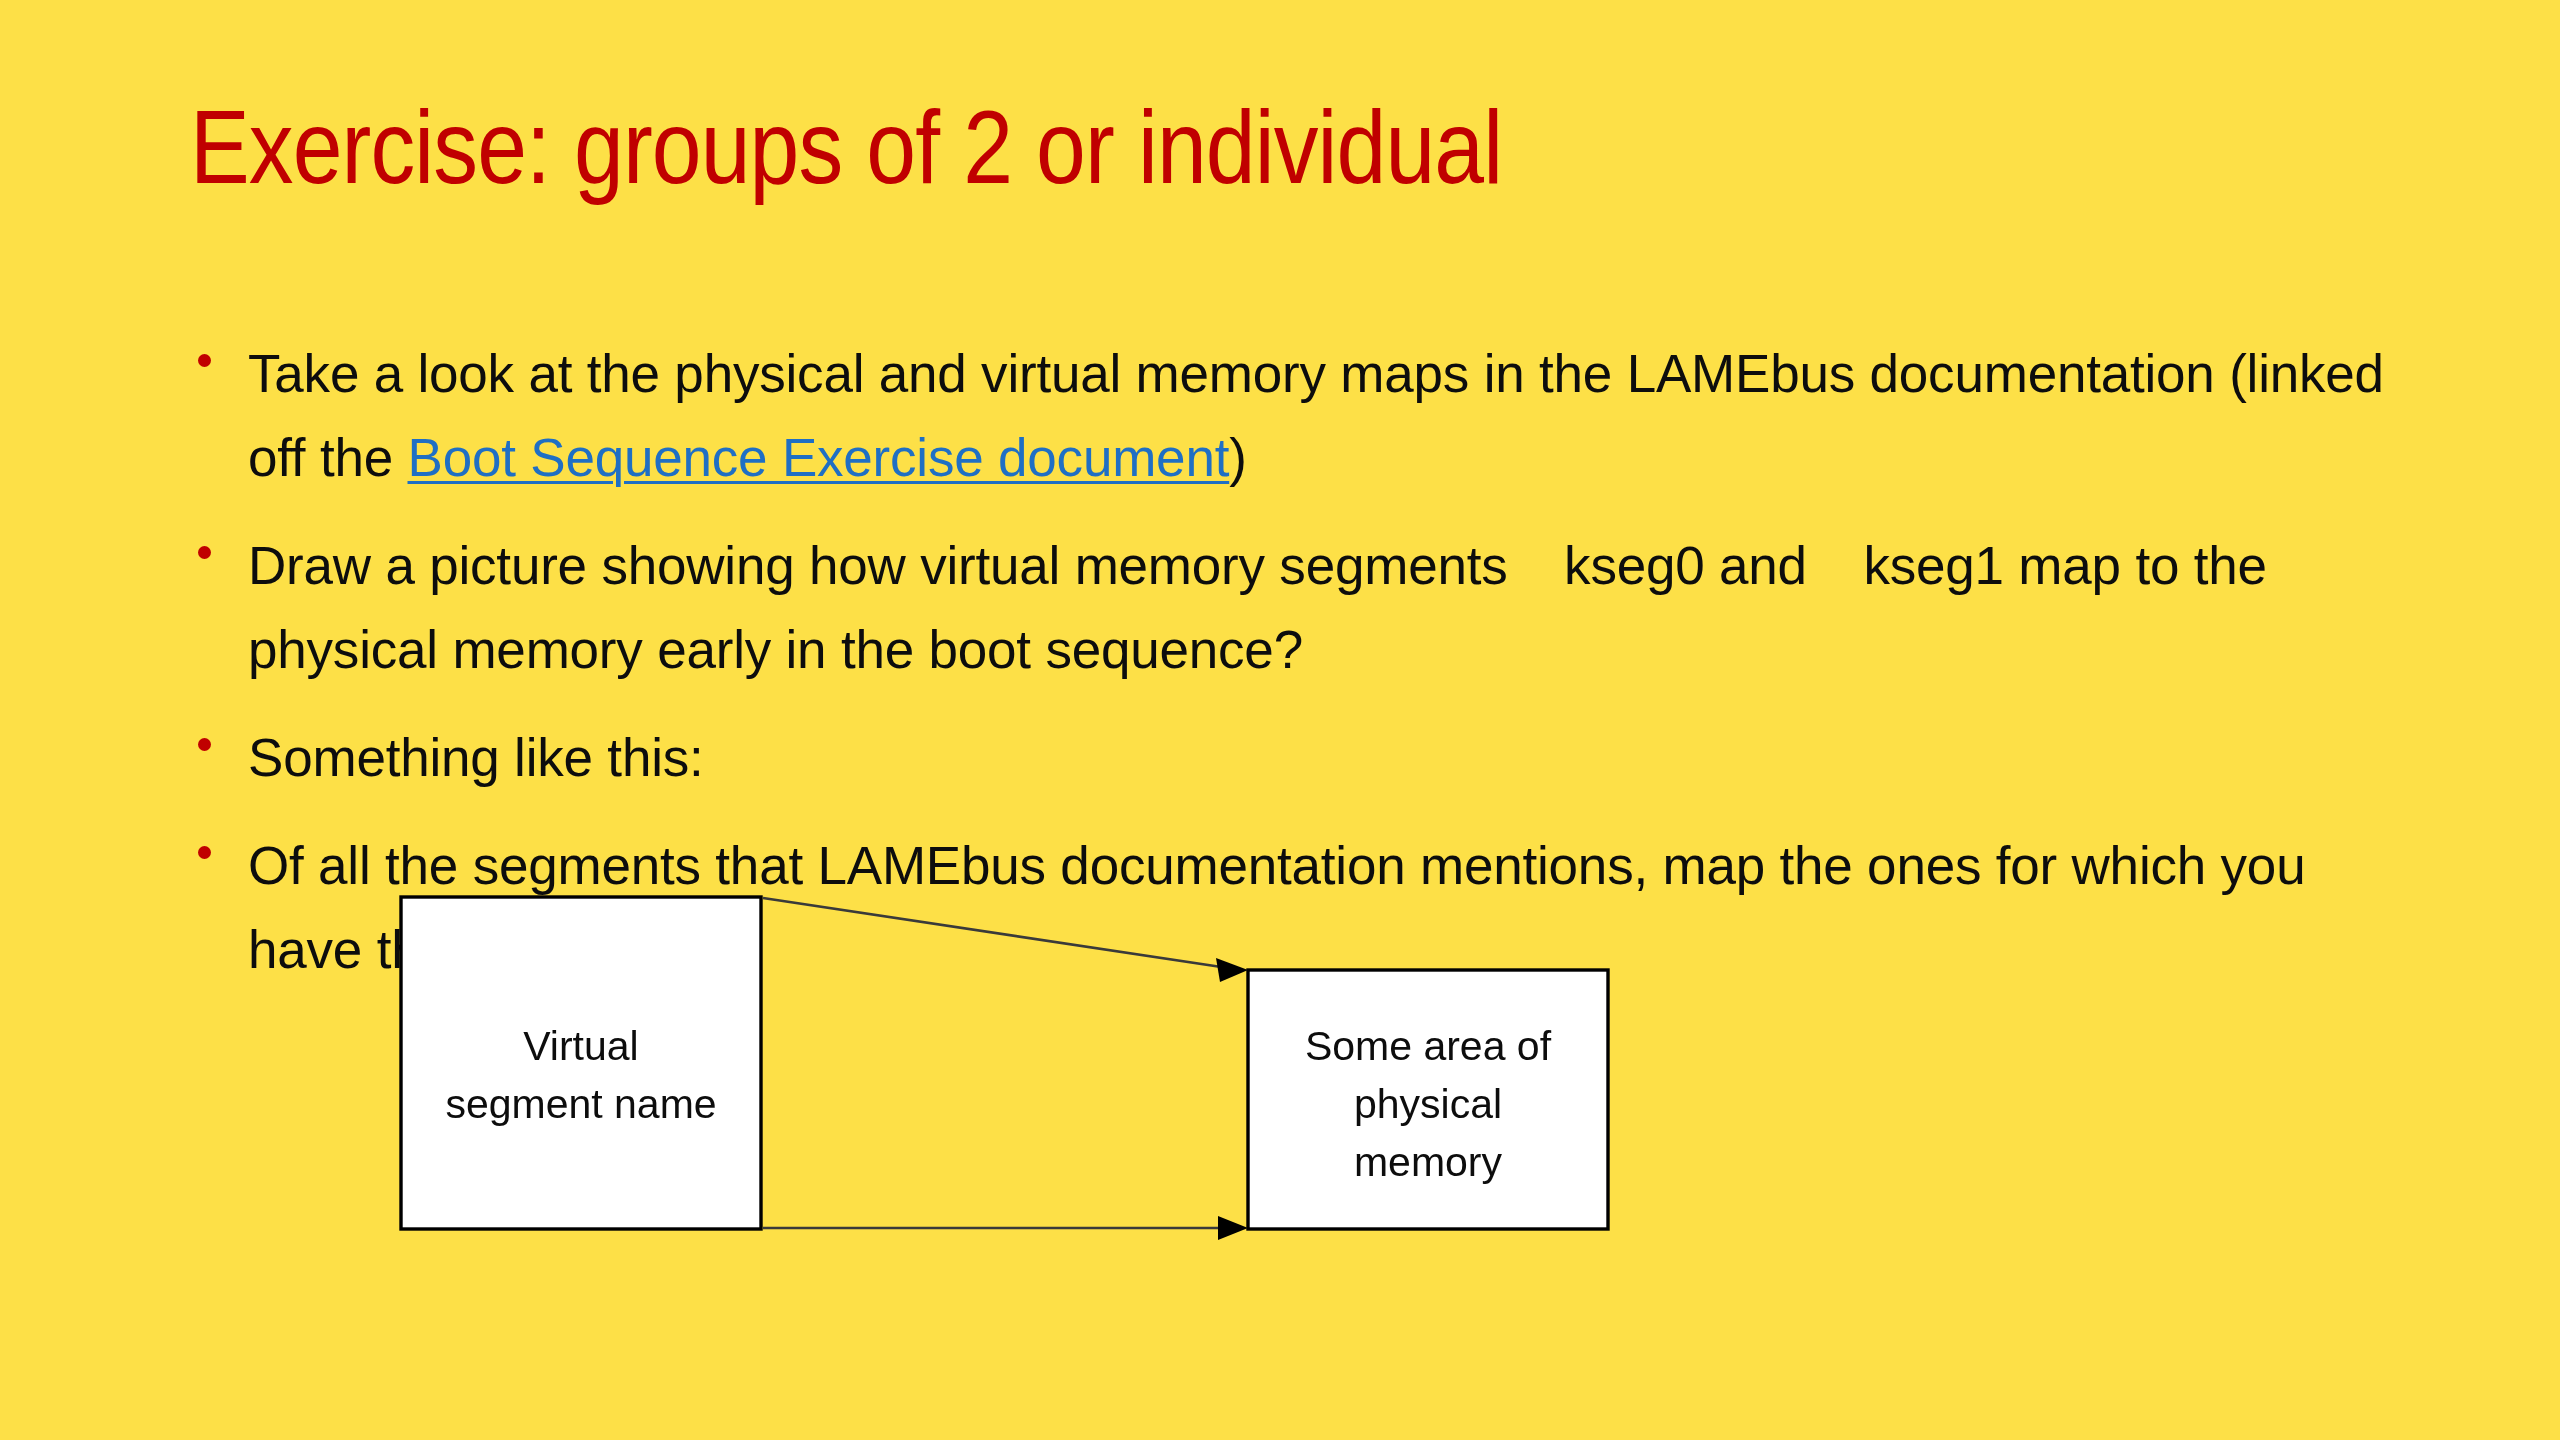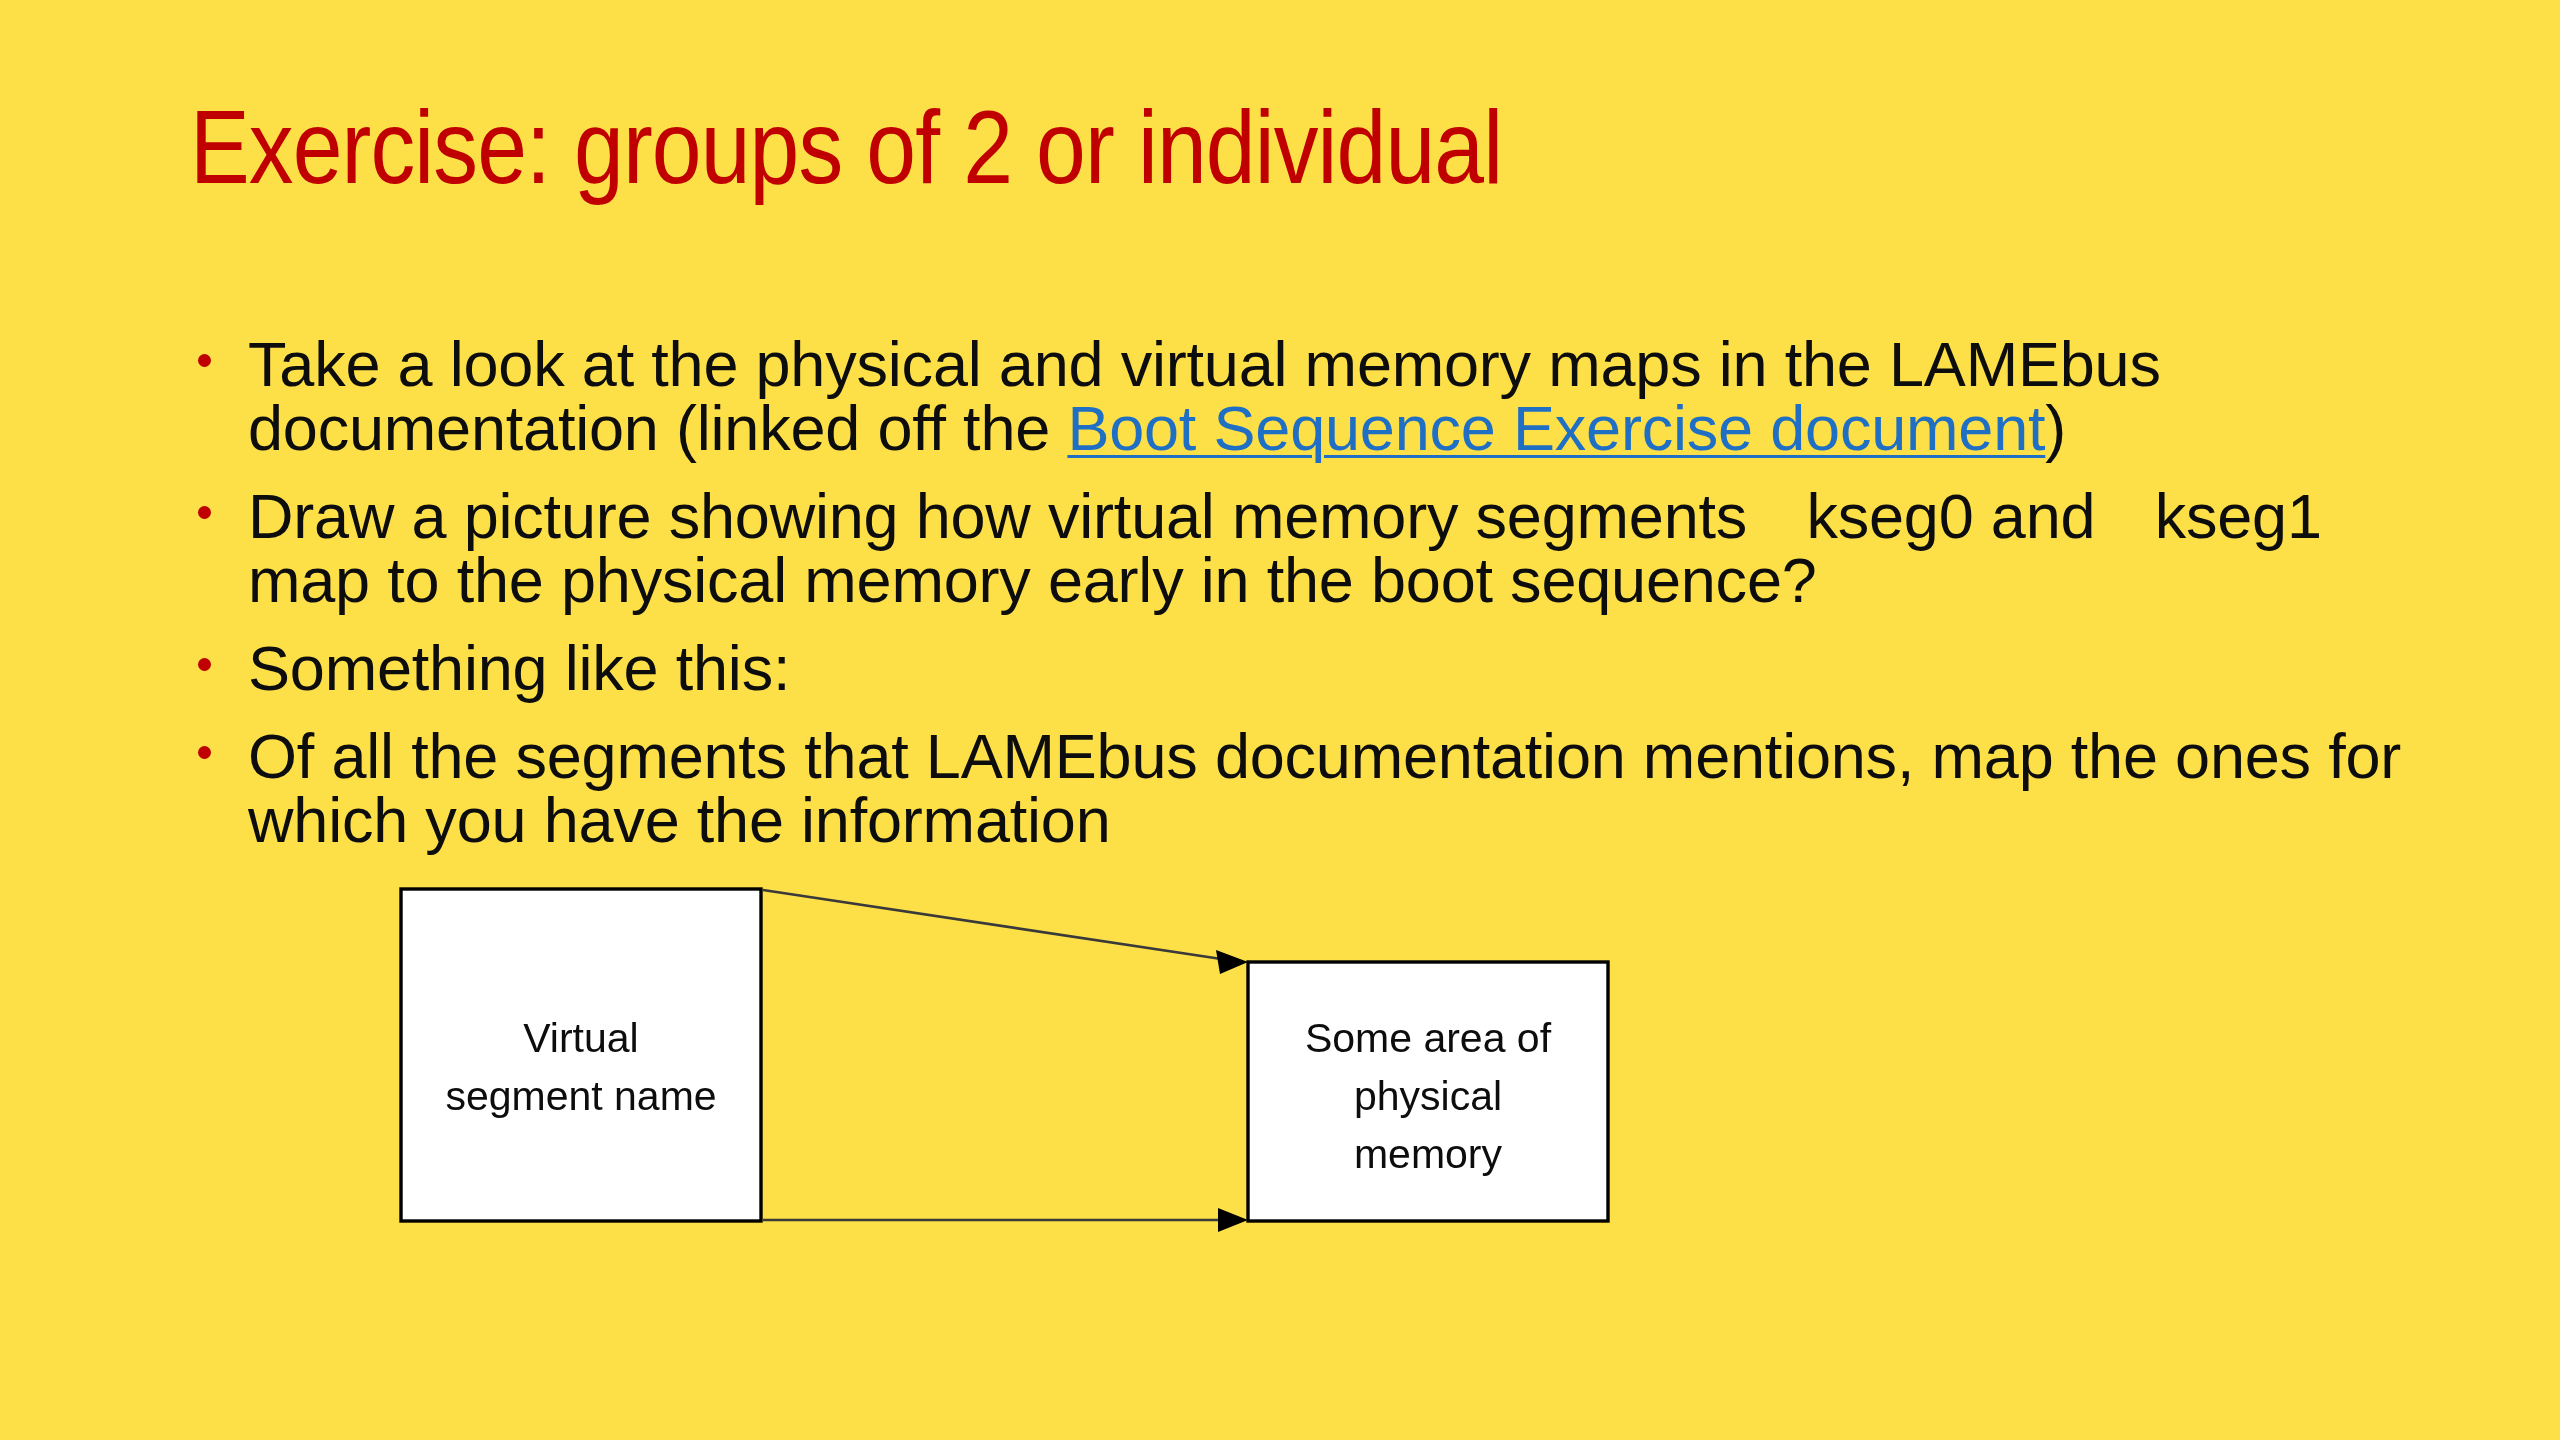--- a/index.html
+++ b/index.html
@@ -65,8 +65,8 @@
 
   .bullet-text {
     display: block;
-    font-size: 63px;
-    line-height: 64px;
+    font-size: 53px;
+    line-height: 84px;
     color: #0d0d0d;
     font-weight: 400;
     letter-spacing: -0.2px;

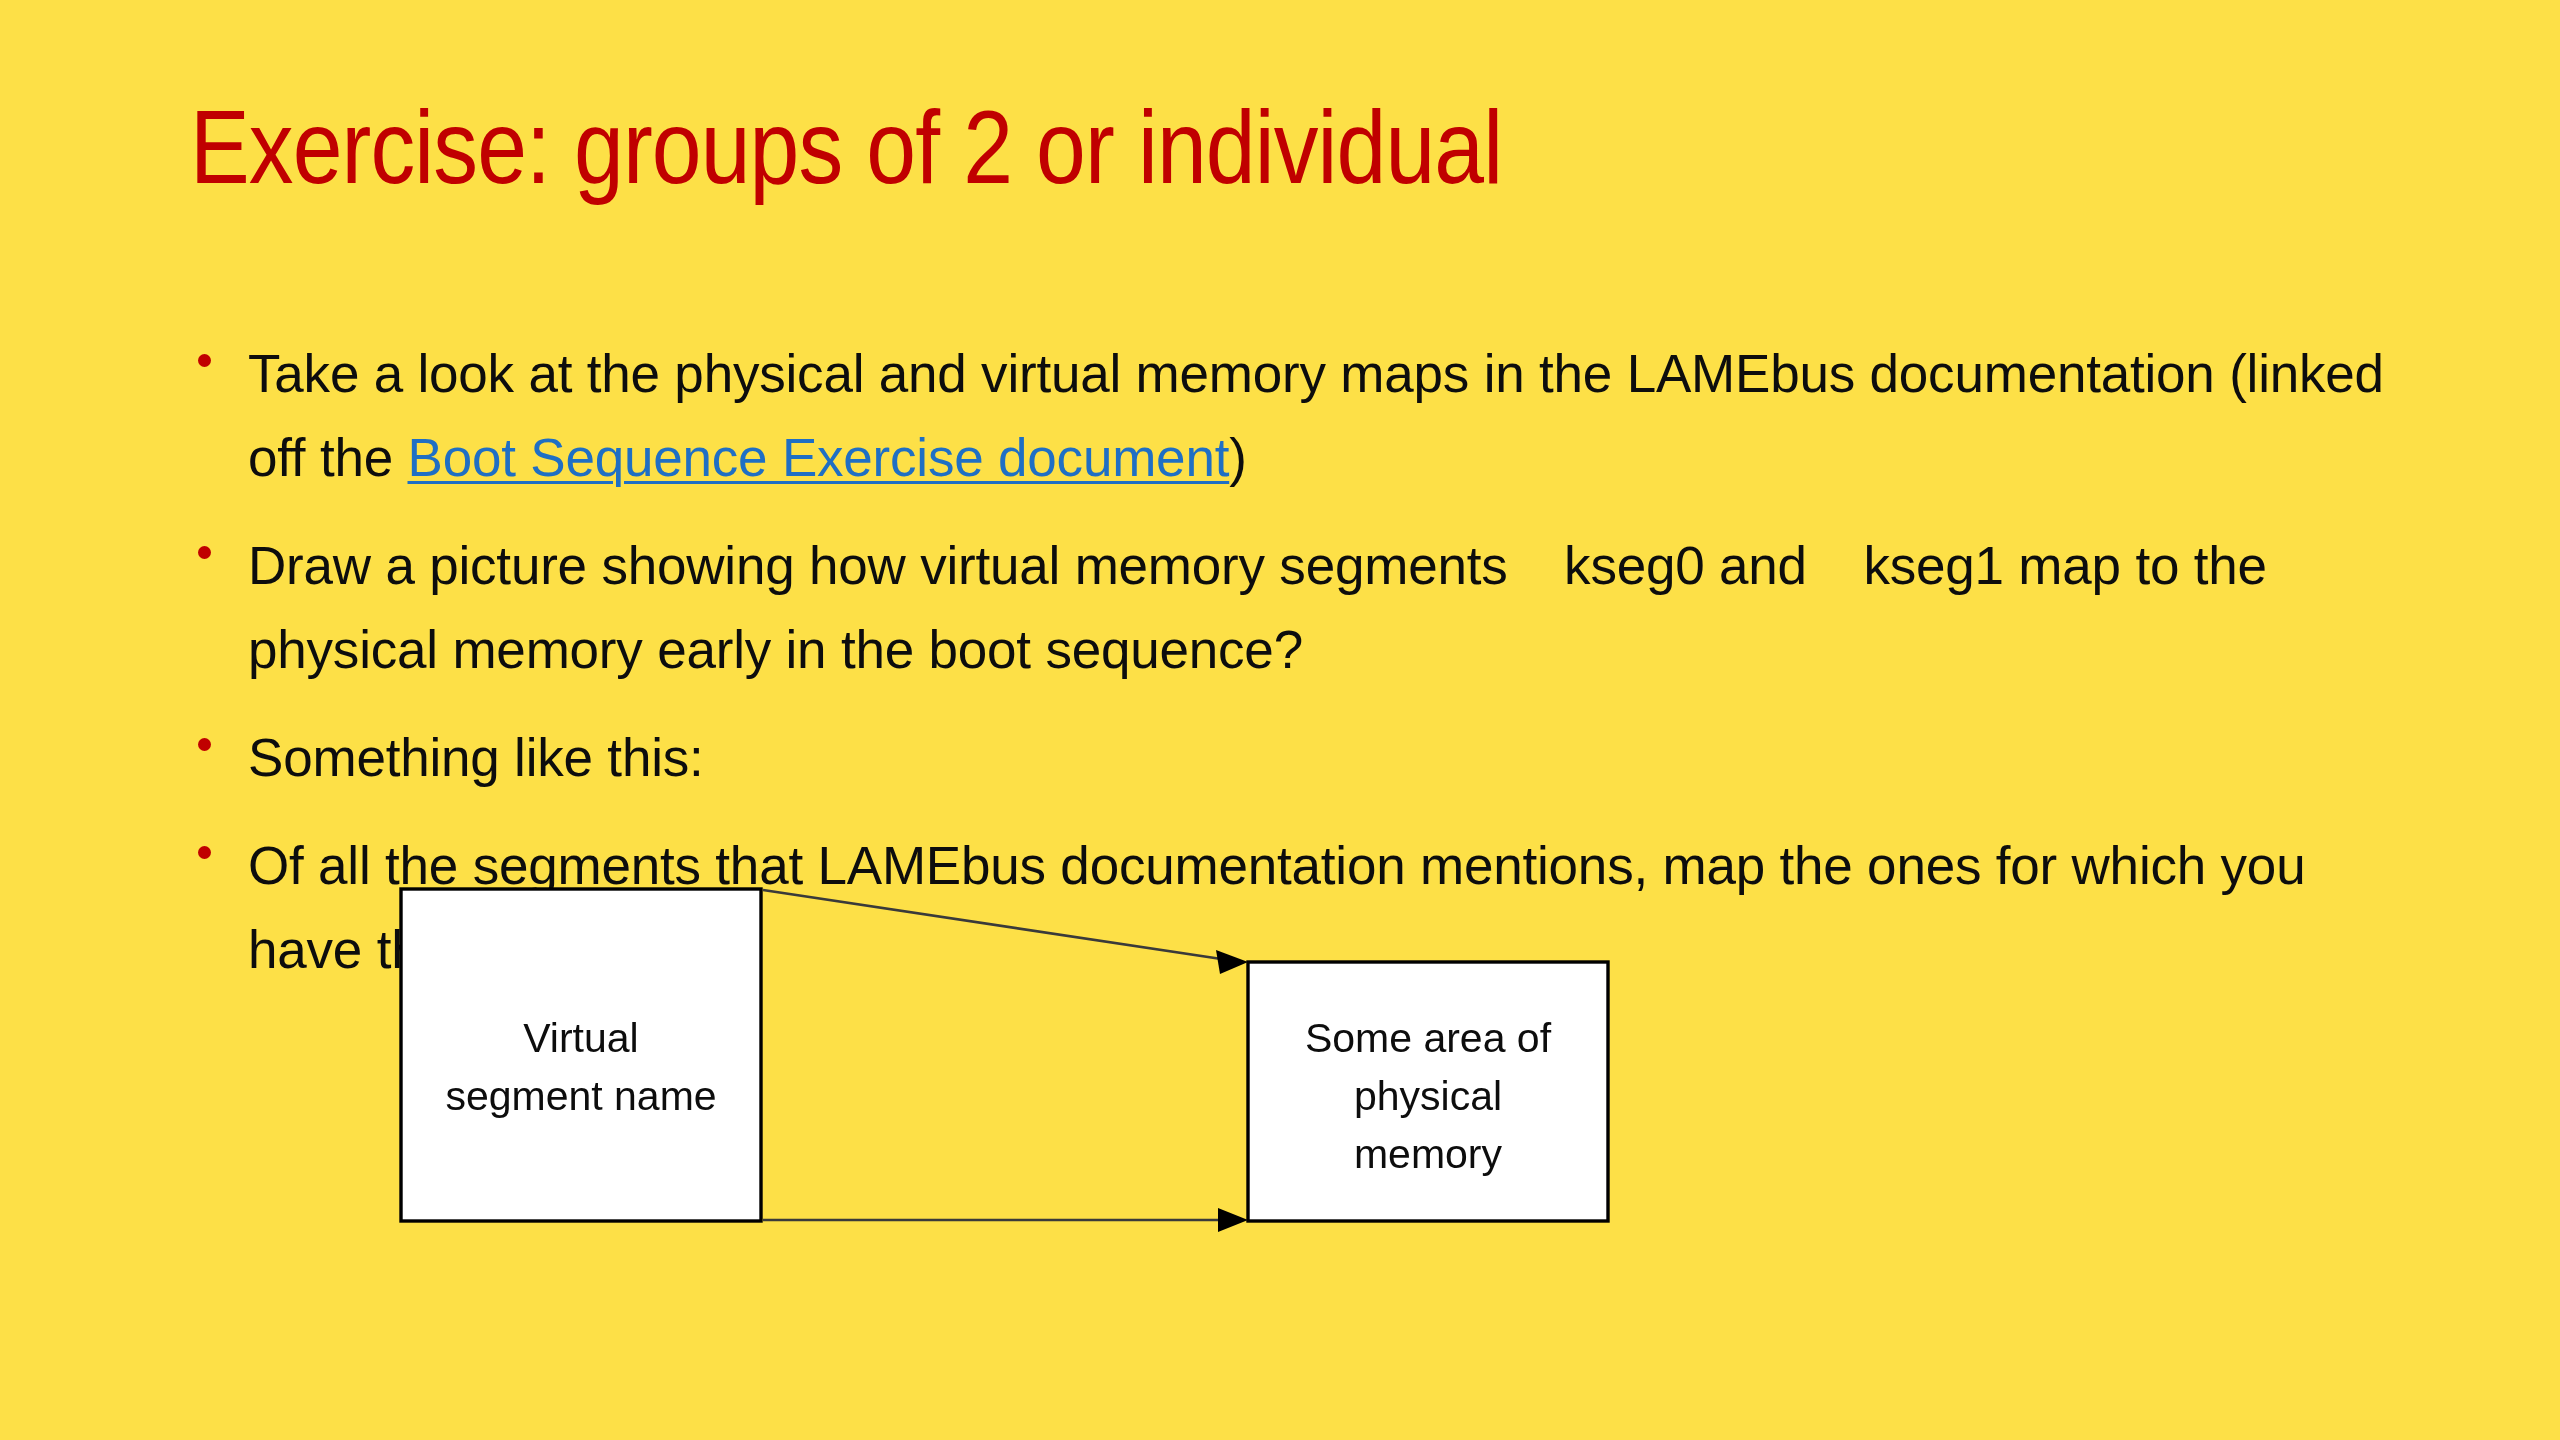--- a/index.html
+++ b/index.html
@@ -88,7 +88,7 @@
   .diagram {
     position: absolute;
     left: 0px;
-    top: 0px;
+    top: 8px;
     width: 2560px;
     height: 1260px;
     pointer-events: none;

